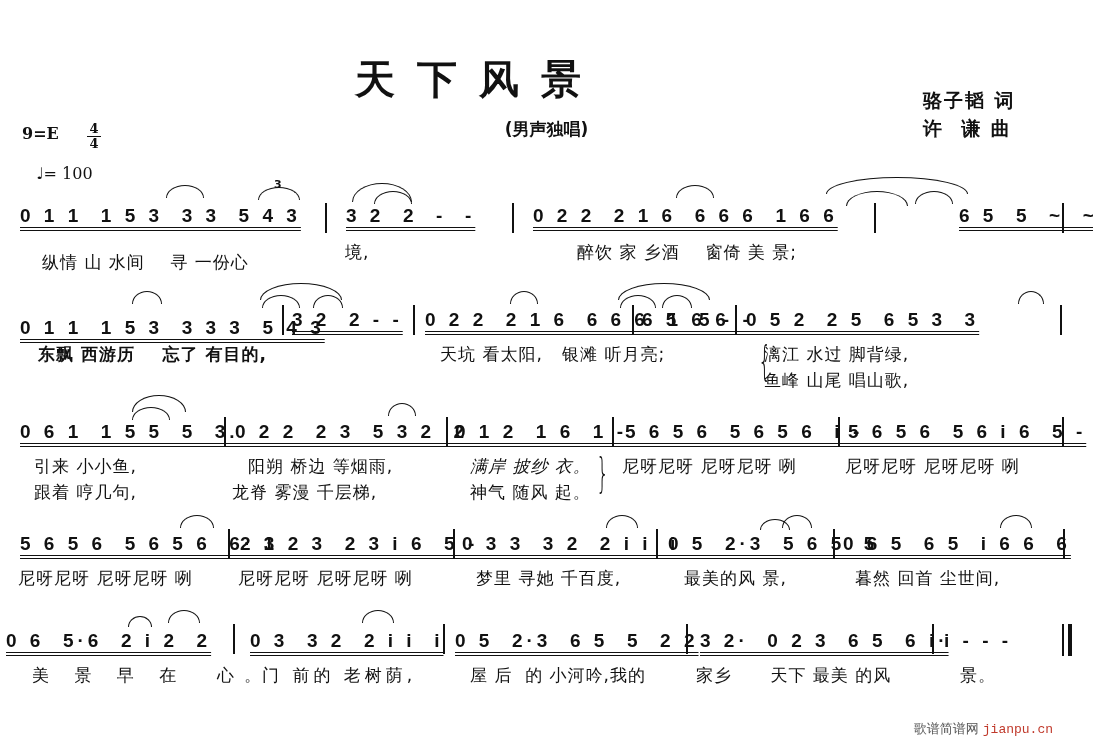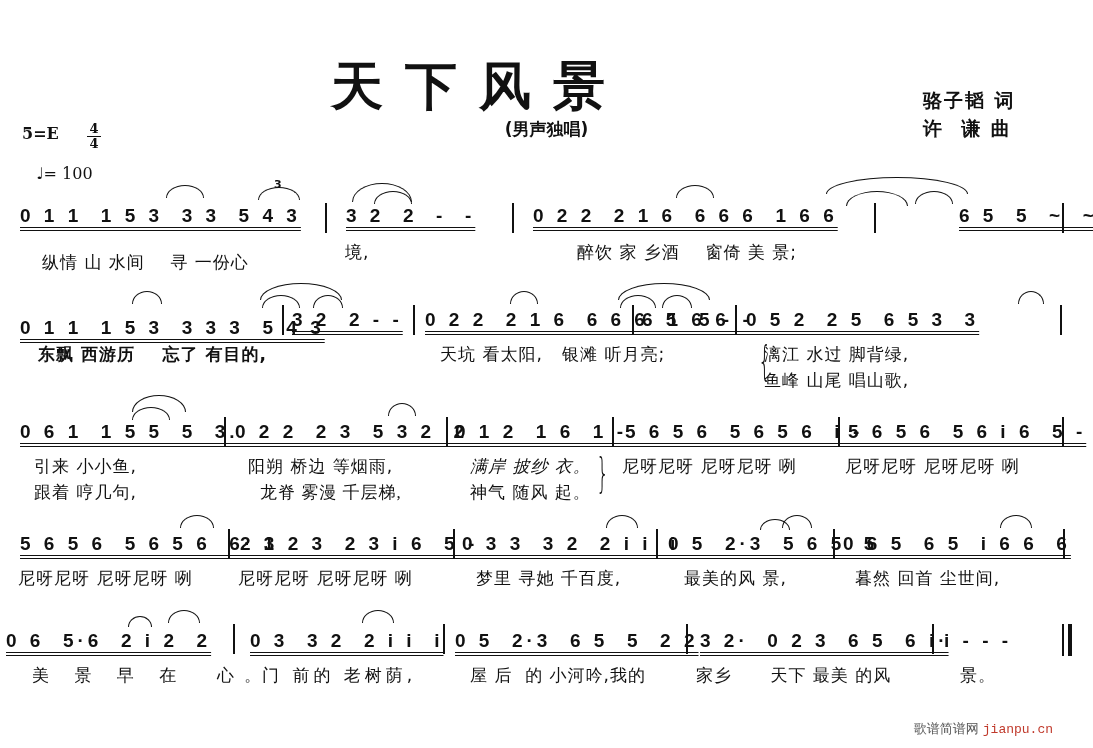--- a/index.html
+++ b/index.html
@@ -6,7 +6,7 @@
   body { width: 1093px; height: 748px; position: relative; overflow: hidden;
          font-family: "DejaVu Sans", "Liberation Sans", sans-serif; color: #111; }
   .abs { position: absolute; }
-  .title { left: 0; width: 946px; top: 52px; text-align: center; font-size: 52px; font-weight: bold;
+  .title { left: 0; width: 946px; top: 52px; text-align: center; font-size: 40px; font-weight: bold;
            letter-spacing: 22px; padding-left: 12px; box-sizing: border-box; }
   .subtitle { left: 0; width: 1093px; top: 118px; text-align: center; font-size: 17px; font-weight: bold; }
   .credit { font-size: 19px; font-weight: bold; letter-spacing: 2px; }

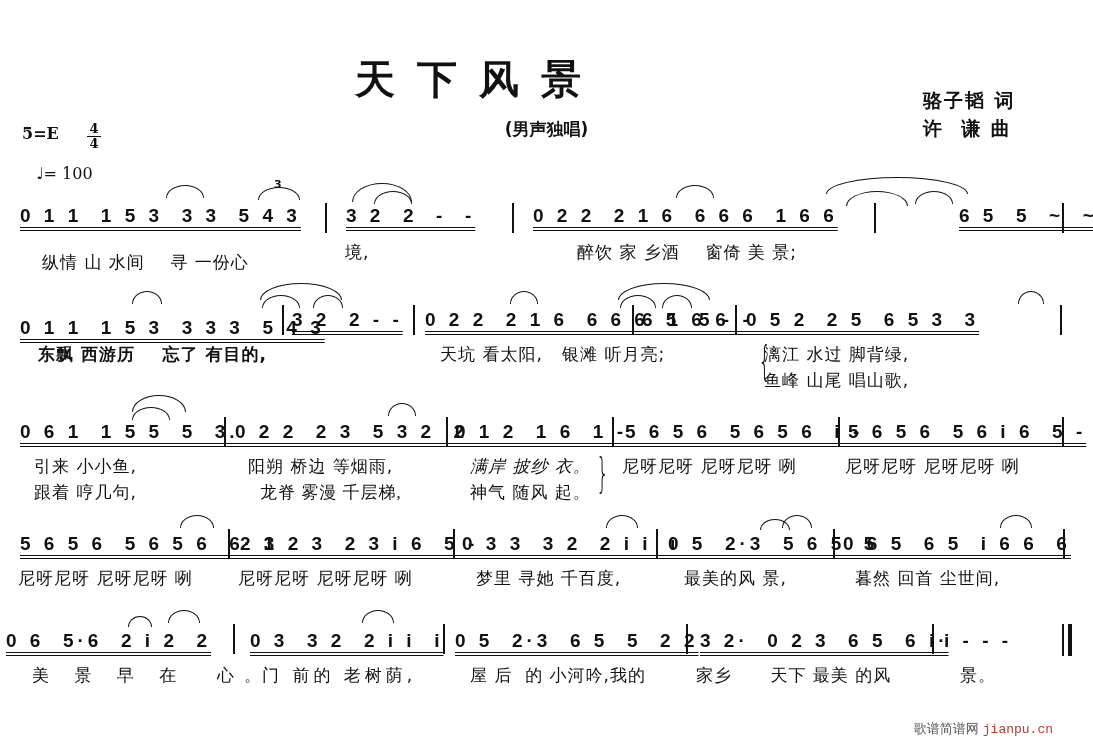--- a/index.html
+++ b/index.html
@@ -37,7 +37,7 @@
 <div class="abs subtitle">(男声独唱)</div>
 <div class="abs credit" style="left:923px; top:88px;">骆子韬 词</div>
 <div class="abs credit" style="left:923px; top:116px; white-space:pre;">许  谦 曲</div>
-<div class="abs key">5=E</div>
+<div class="abs key">9=E</div>
 <div class="abs ts">
   <div>4</div>
   <div class="line"></div>

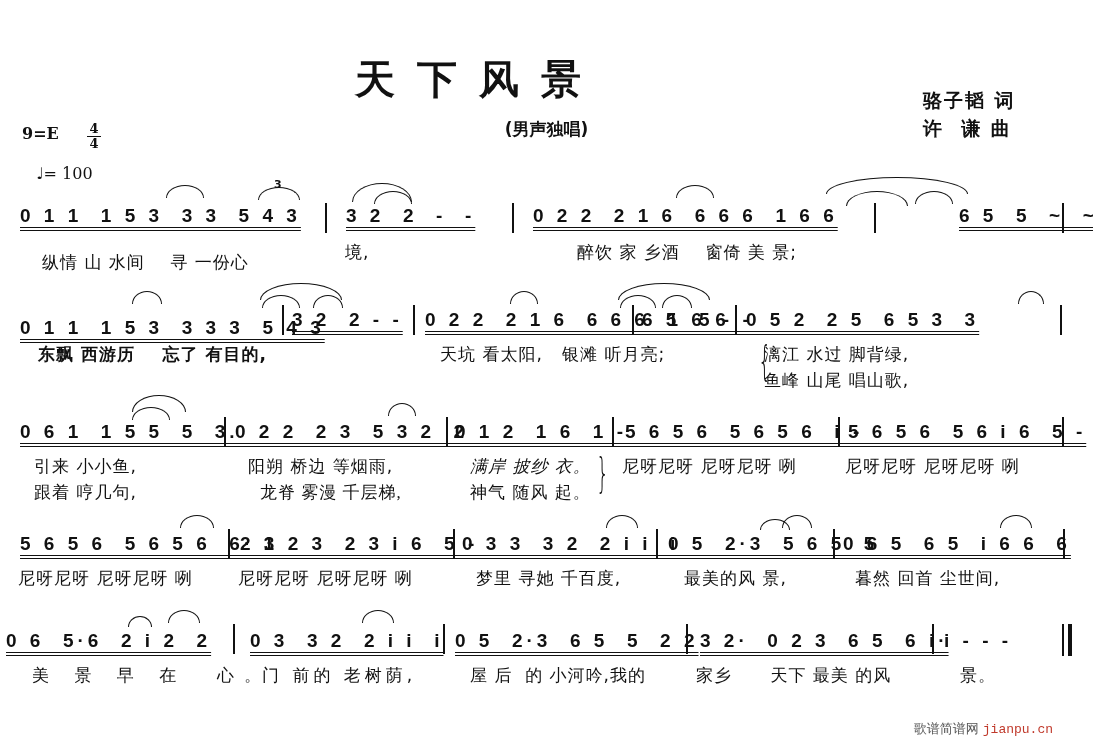--- a/index.html
+++ b/index.html
@@ -112,7 +112,7 @@
   <div class="lyric" style="left:34px; top:34px;">引来 小小鱼,</div>
   <div class="lyric" style="left:34px; top:60px;">跟着 哼几句,</div>
   <div class="lyric" style="left:248px; top:34px;">阳朔 桥边 等烟雨,</div>
-  <div class="lyric" style="left:260px; top:60px;font-family:Liberation Serif, serif;">龙脊 雾漫 千层梯,</div>
+  <div class="lyric" style="left:232px; top:60px;">龙脊 雾漫 千层梯,</div>
   <div class="lyric" style="left:470px; top:34px;font-style:italic;">满岸 披纱 衣。</div>
   <div class="lyric" style="left:470px; top:60px;">神气 随风 起。</div>
   <div class="brace" style="left:590px; top:32px;">}</div>

